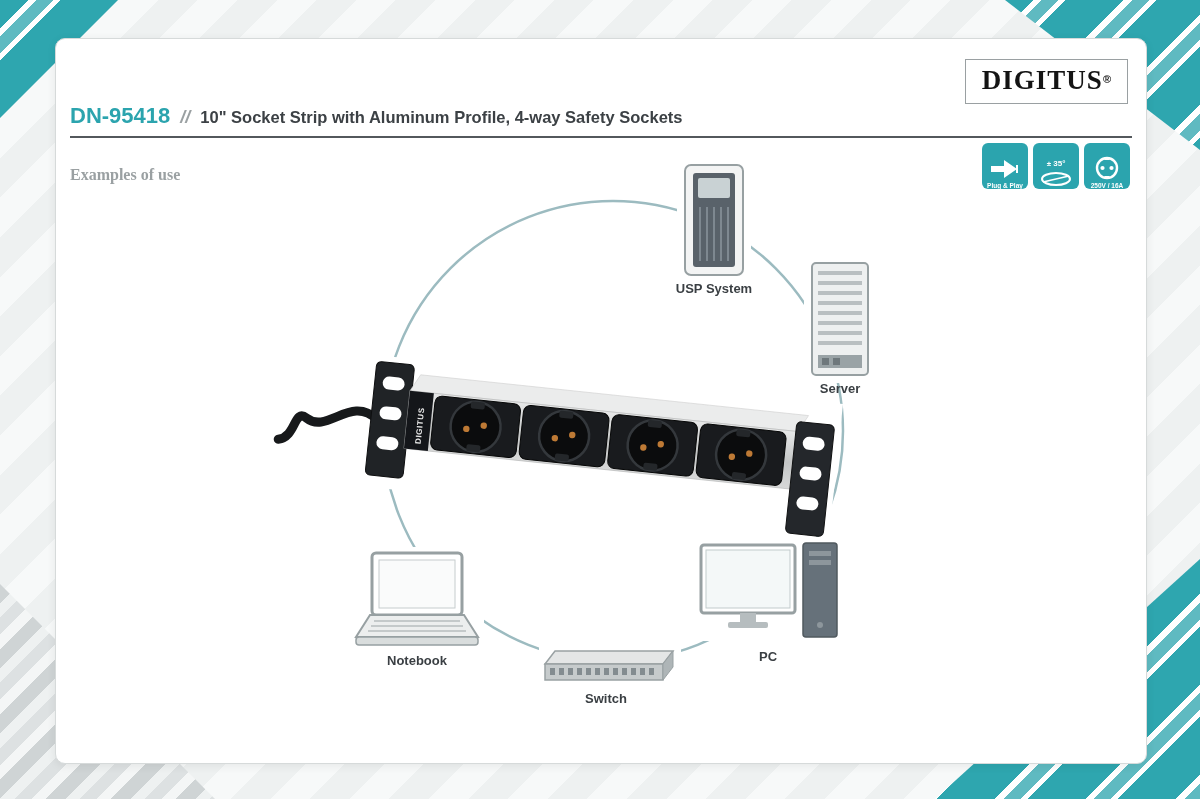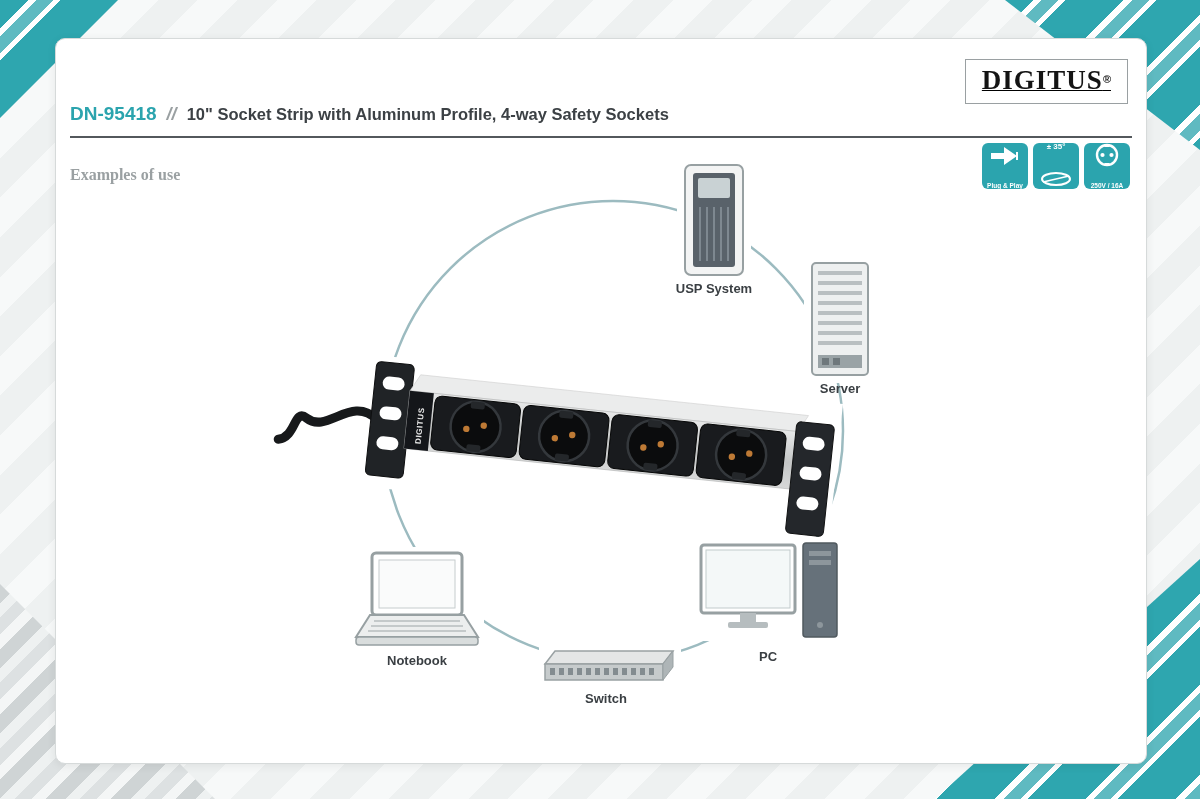--- a/index.html
+++ b/index.html
@@ -25,7 +25,7 @@
         box-shadow:0 2px 10px rgba(0,0,0,.07);}
 
   .logo-box{position:absolute;right:18px;top:20px;background:#fff;
-            border:1.5px solid #9aa0a2;padding:5px 16px 7px 16px;text-decoration:underline;}
+            border:1.5px solid #9aa0a2;padding:5px 16px 7px 16px;}
   .logo-text{font-family:"Liberation Serif",serif;font-weight:bold;font-size:27px;
              letter-spacing:1px;color:#141414;}
   .logo-reg{font-size:11px;color:#141414;vertical-align:super;font-weight:bold;}

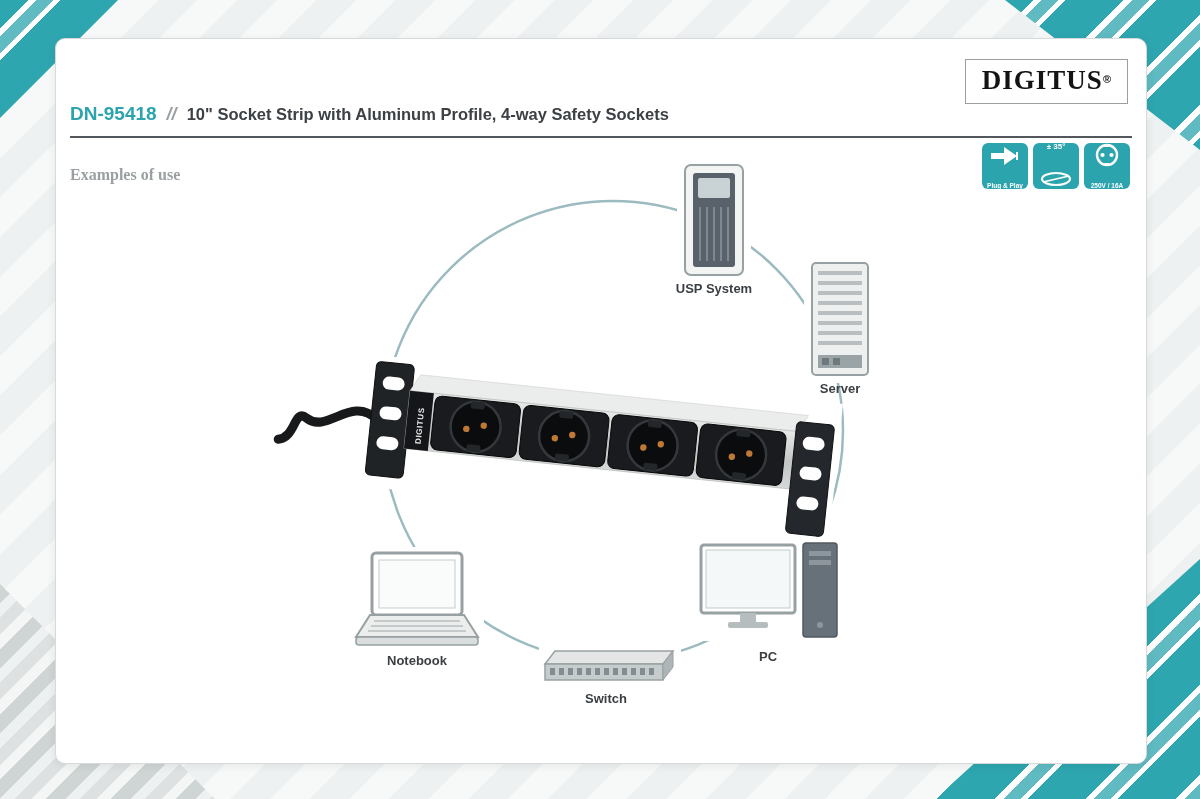--- a/index.html
+++ b/index.html
@@ -31,7 +31,7 @@
   .logo-reg{font-size:11px;color:#141414;vertical-align:super;font-weight:bold;}
 
   .header{position:absolute;left:14px;top:64px;display:flex;align-items:baseline;gap:10px;white-space:nowrap;}
-  .model{font-size:19px;font-weight:bold;color:#2ba4ae;}
+  .model{font-size:22px;font-weight:bold;color:#2ba4ae;}
   .sep{font-size:18px;font-weight:bold;color:#9aa0a2;font-style:italic;}
   .title{font-size:16.5px;font-weight:bold;color:#3c4145;}
   .rule{position:absolute;left:14px;right:14px;top:97px;height:2px;background:#53585c;}

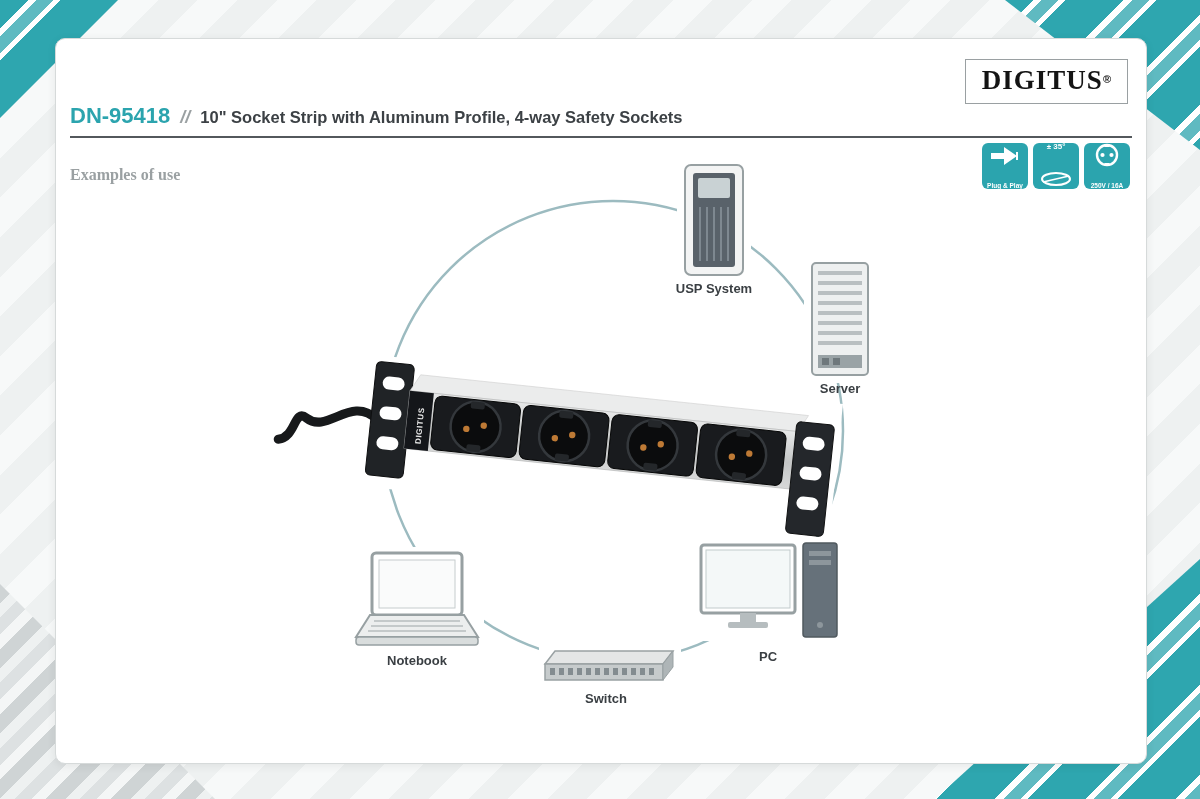--- a/index.html
+++ b/index.html
@@ -43,7 +43,7 @@
 
   .badges{position:absolute;right:16px;top:104px;display:flex;gap:5px;}
   .badge{width:46px;height:46px;background:#2ba4ae;border-radius:6px;
-         display:flex;flex-direction:column;align-items:center;justify-content:space-between;gap:1px;}
+         display:flex;flex-direction:column;align-items:center;justify-content:flex-end;gap:1px;}
   .badge svg{display:block;}
   .badge-label{color:#fff;font-size:6.5px;font-weight:bold;line-height:1;white-space:nowrap;}
   .badge-label-top{color:#fff;font-size:8px;font-weight:bold;line-height:1;white-space:nowrap;}

